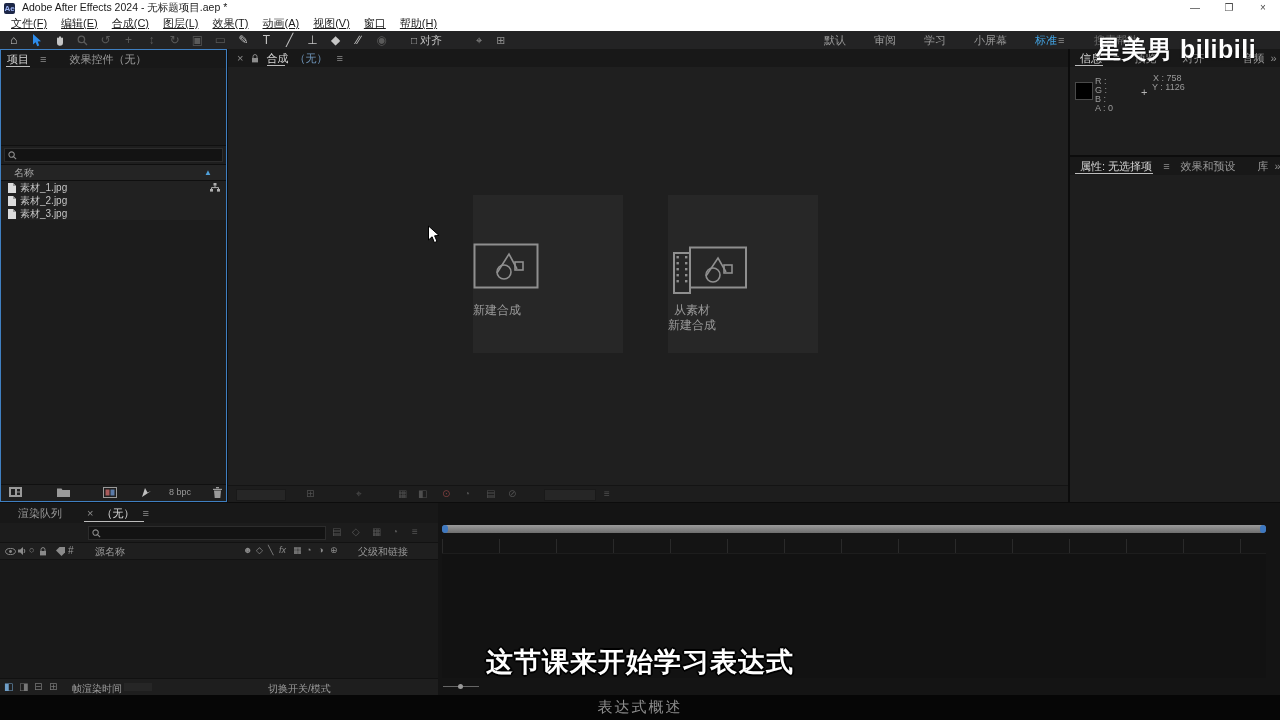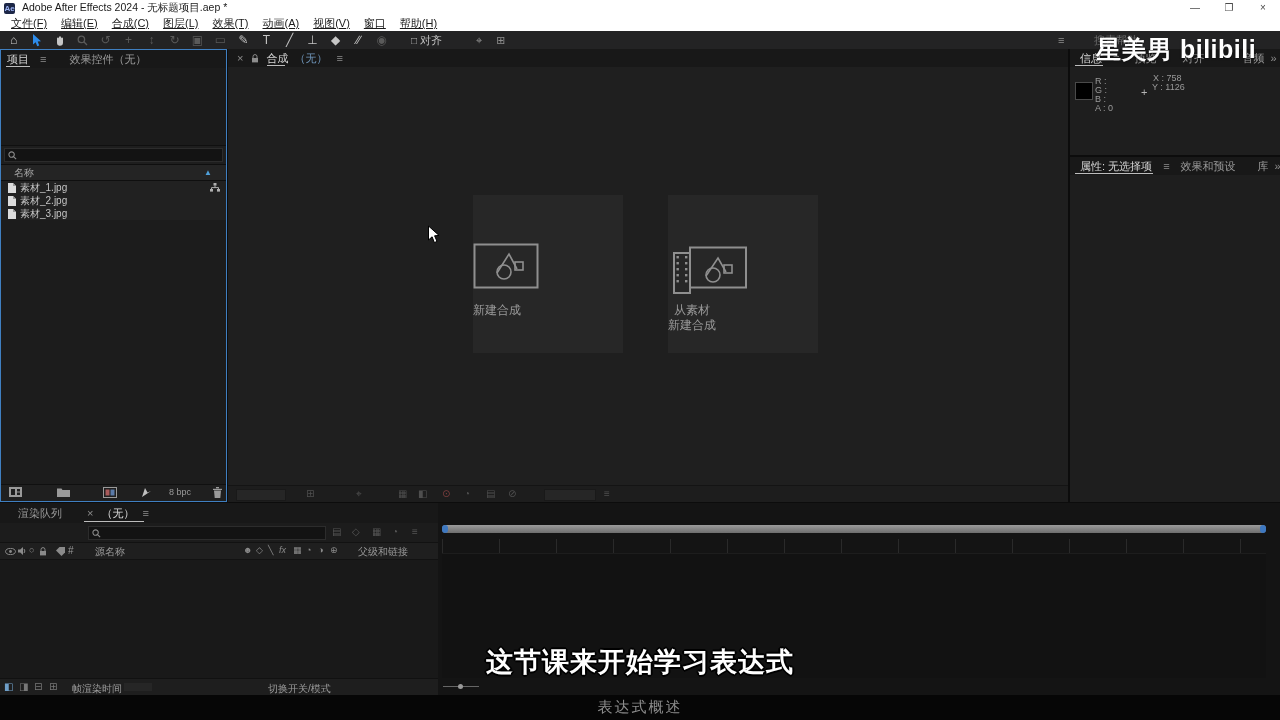--- a/index.html
+++ b/index.html
@@ -170,6 +170,13 @@
     <div class="snap-icons">
       <span>⌖</span>
       <span>⊞</span>
+    </div>
+    <div class="workspaces">
+      <span class="ws">默认</span>
+      <span class="ws">审阅</span>
+      <span class="ws">学习</span>
+      <span class="ws">小屏幕</span>
+      <span class="ws active">标准</span>
     </div>
     <span class="ws-menu">≡</span>
     <span class="search-help">搜索帮助</span>

